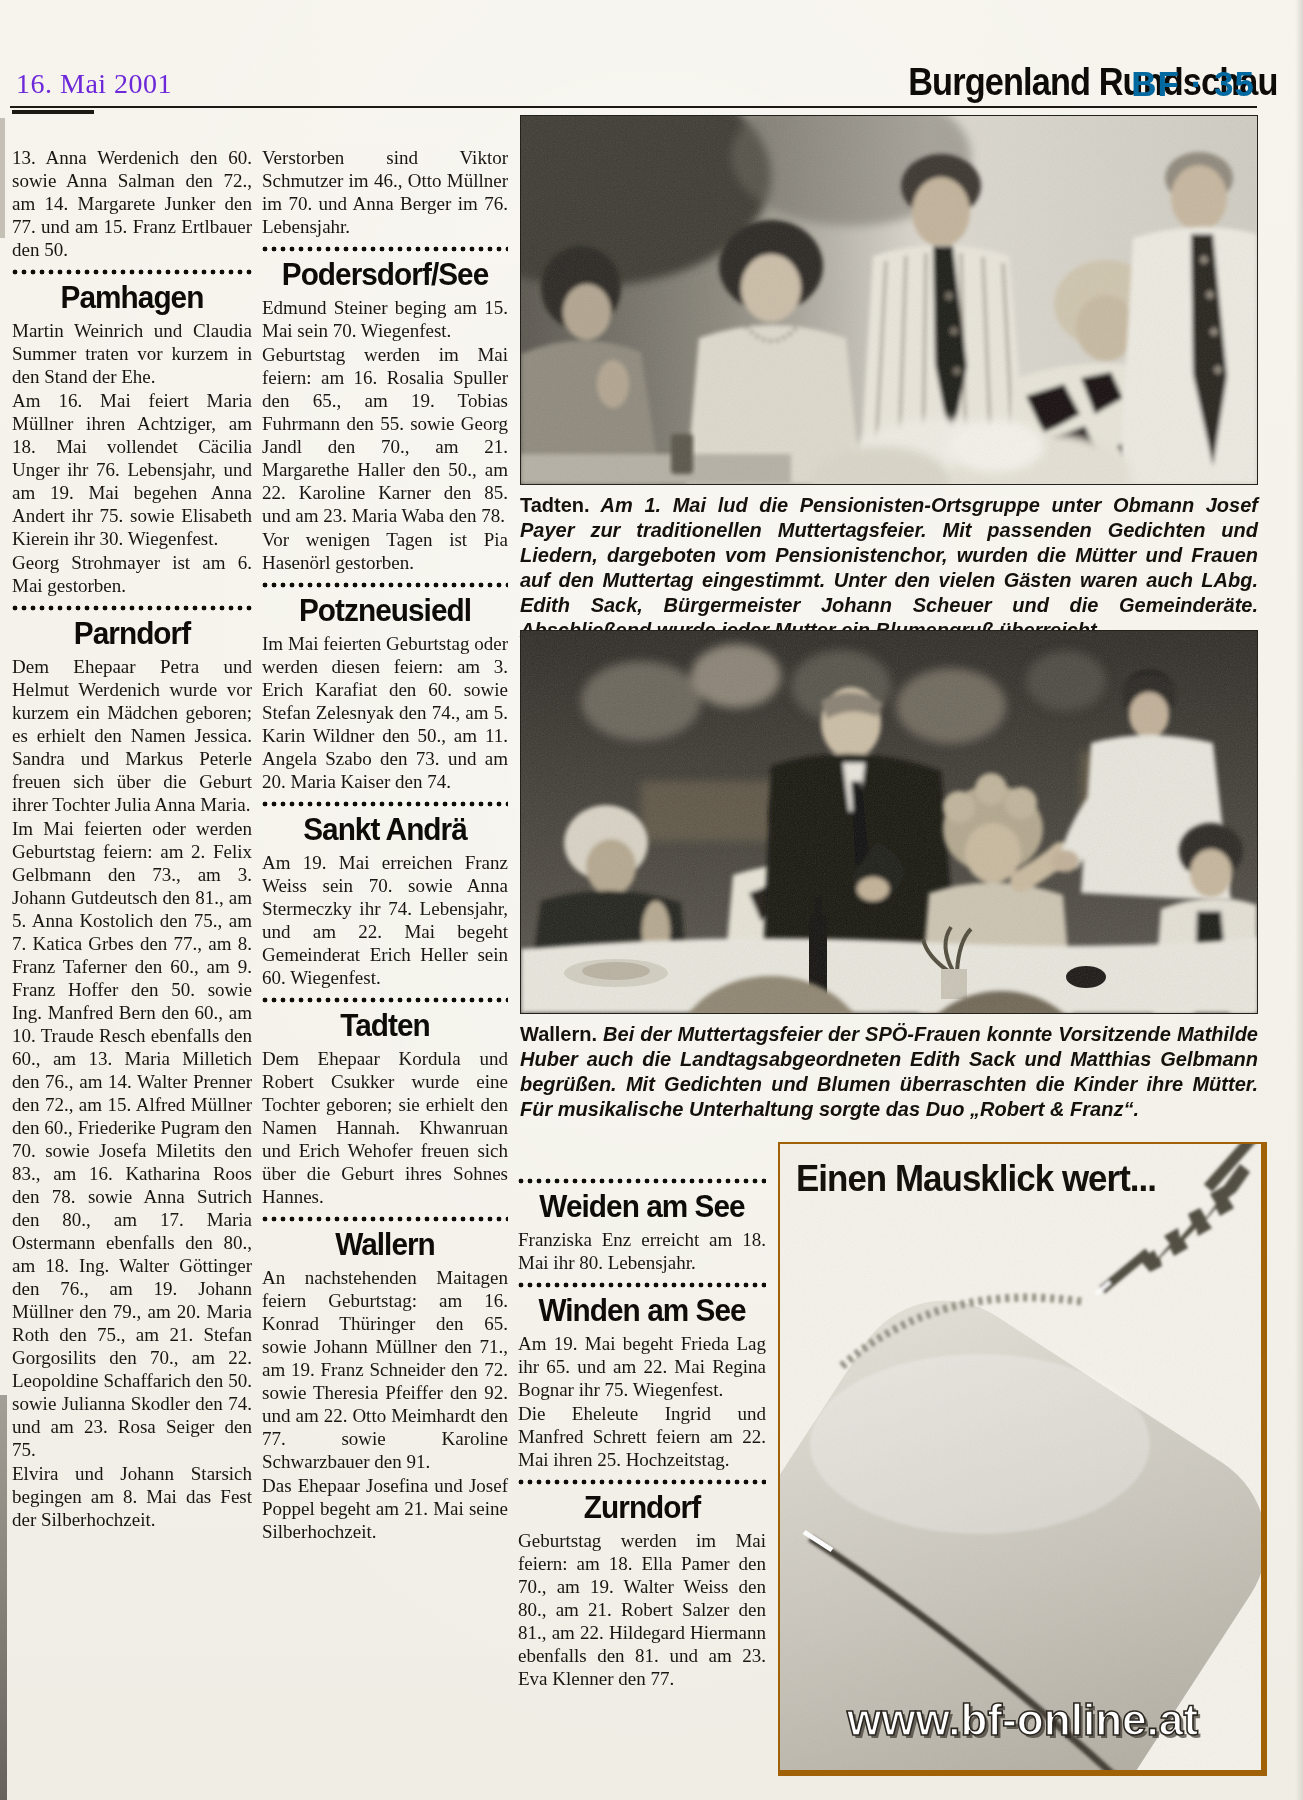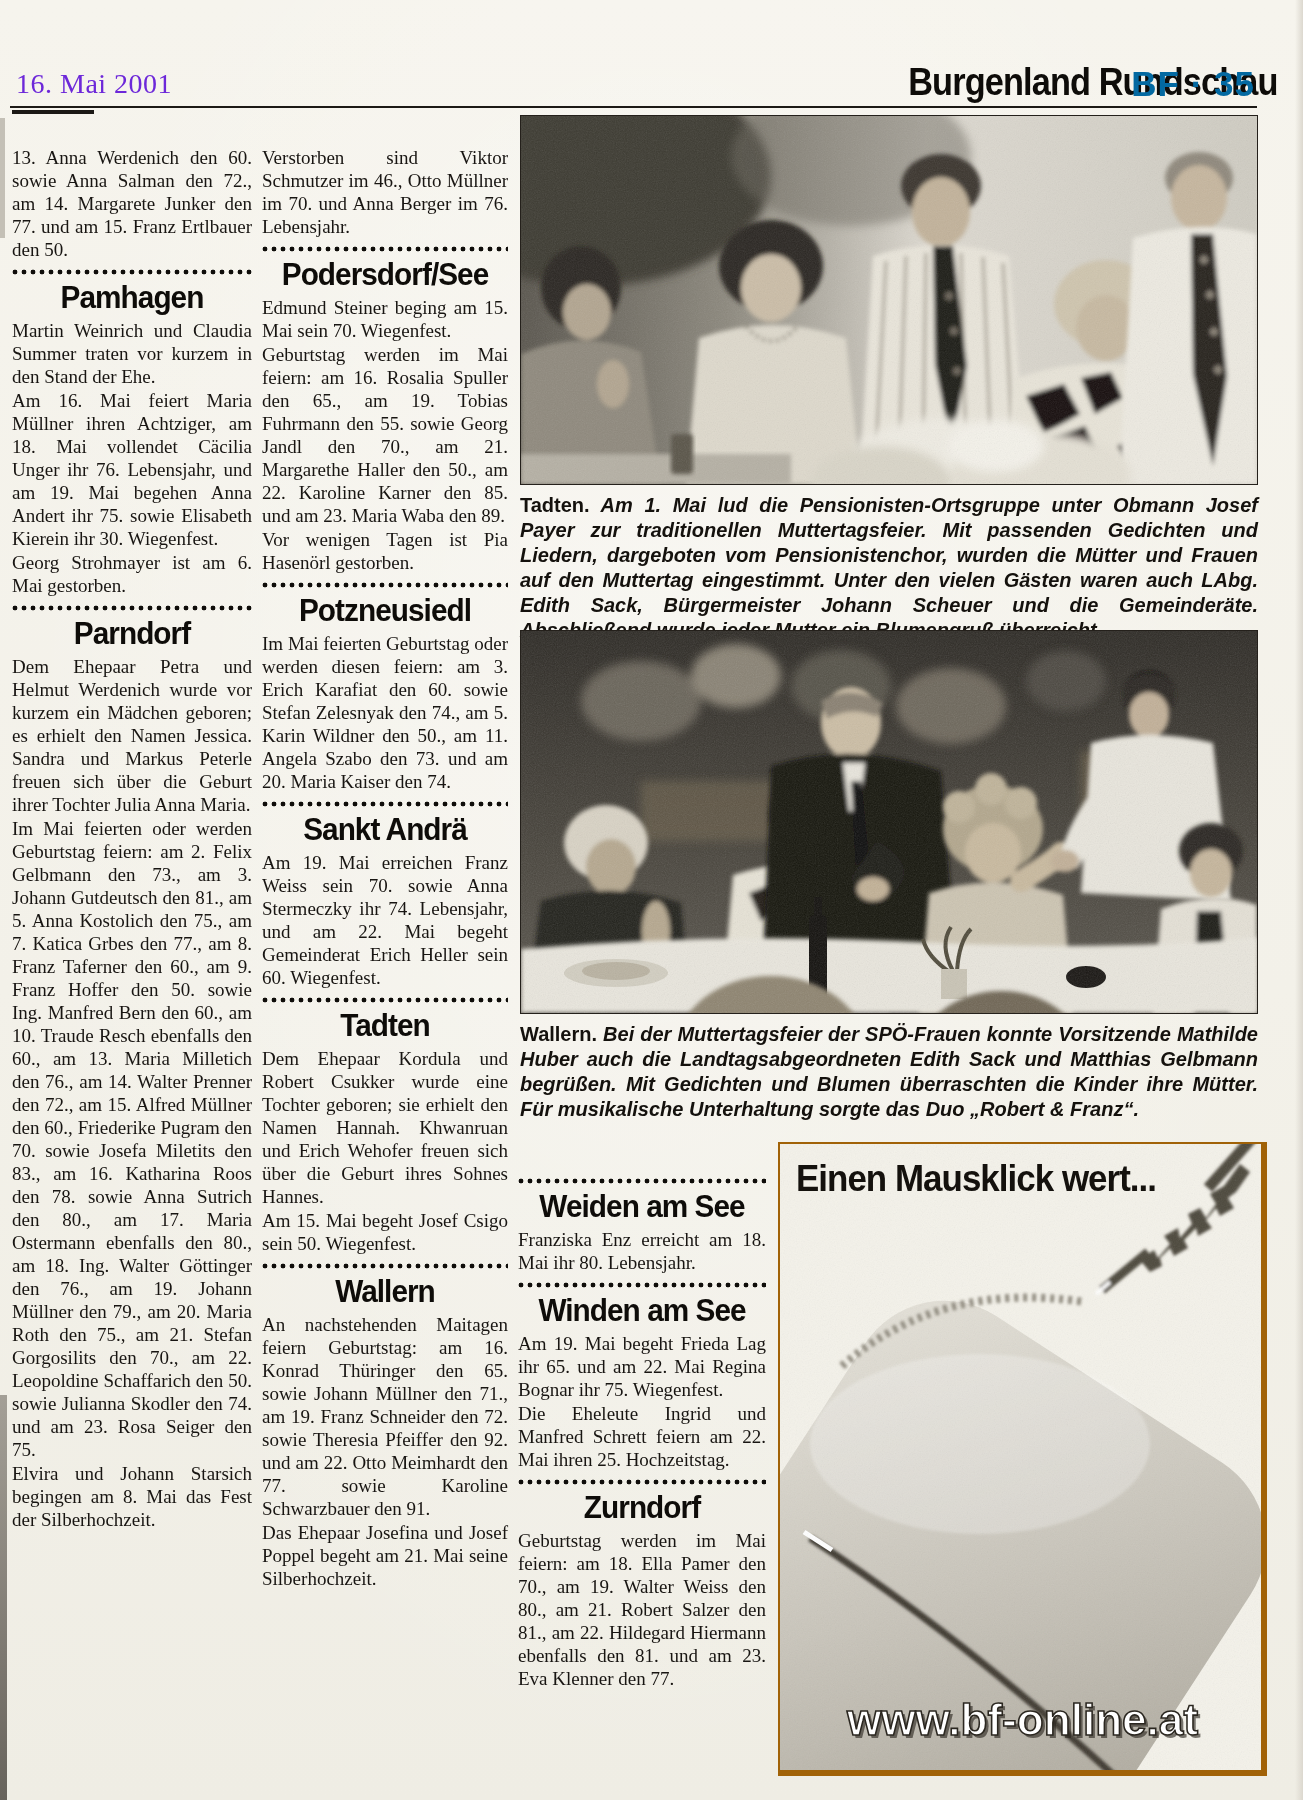--- a/index.html
+++ b/index.html
@@ -93,7 +93,7 @@
     <div class="dotsep"></div>
     <div class="sechead">Podersdorf/See</div>
     <p class="bodytext">Edmund Steiner beging am 15. Mai sein 70. Wiegenfest.</p>
-    <p class="bodytext">Geburtstag werden im Mai feiern: am 16. Rosalia Spuller den 65., am 19. Tobias Fuhrmann den 55. sowie Georg Jandl den 70., am 21. Margarethe Haller den 50., am 22. Karoline Karner den 85. und am 23. Maria Waba den 89.</p>
+    <p class="bodytext">Geburtstag werden im Mai feiern: am 16. Rosalia Spuller den 65., am 19. Tobias Fuhrmann den 55. sowie Georg Jandl den 70., am 21. Margarethe Haller den 50., am 22. Karoline Karner den 85. und am 23. Maria Waba den 78.</p>
     <p class="bodytext">Vor wenigen Tagen ist Pia Hasenörl gestorben.</p>
     <div class="dotsep"></div>
     <div class="sechead">Potzneusiedl</div>

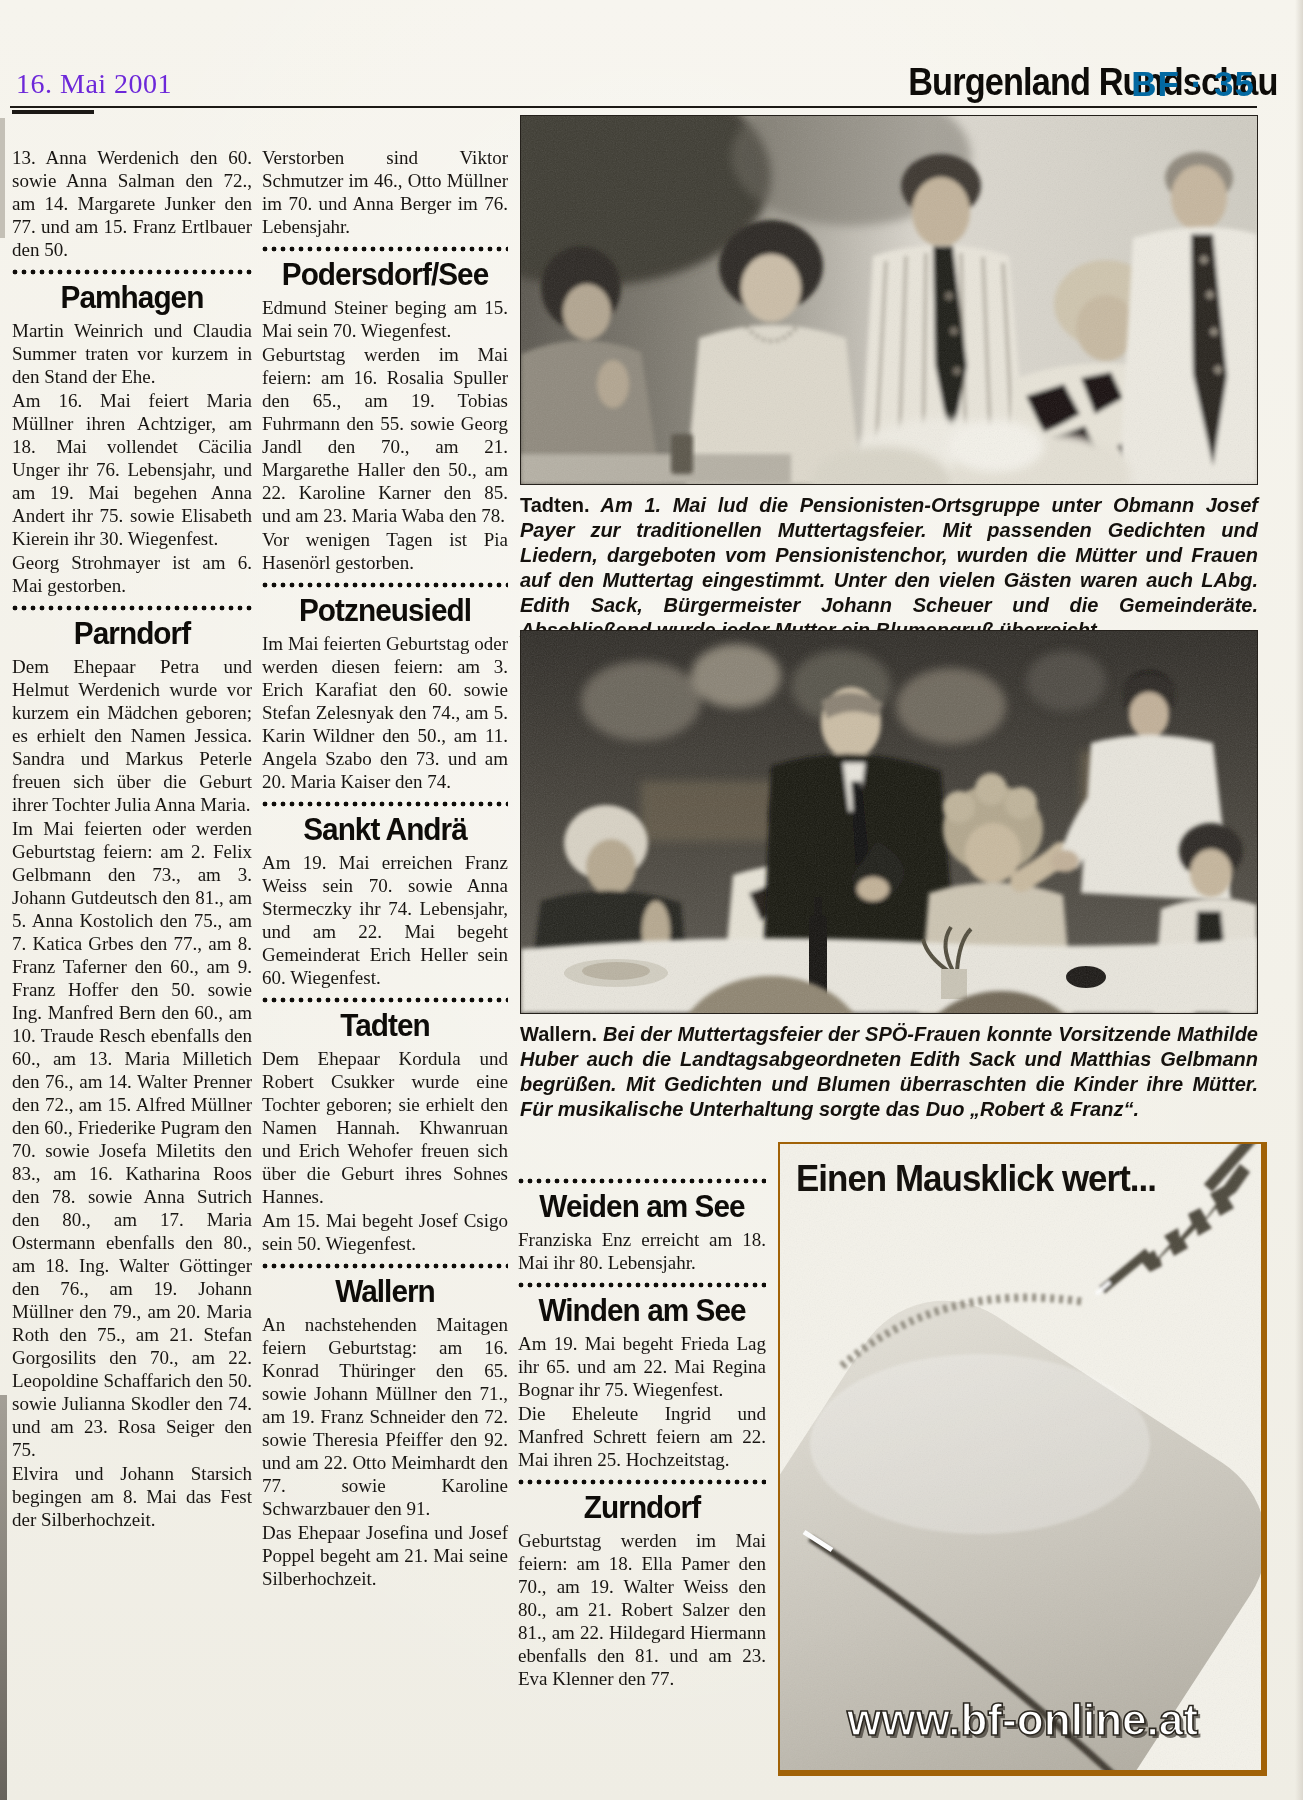--- a/index.html
+++ b/index.html
@@ -104,7 +104,6 @@
     <div class="dotsep"></div>
     <div class="sechead">Tadten</div>
     <p class="bodytext">Dem Ehepaar Kordula und Robert Csukker wurde eine Tochter geboren; sie erhielt den Namen Hannah. Khwanruan und Erich Wehofer freuen sich über die Geburt ihres Sohnes Hannes.</p>
-    <p class="bodytext">Am 15. Mai begeht Josef Csigo sein 50. Wiegenfest.</p>
     <div class="dotsep"></div>
     <div class="sechead">Wallern</div>
     <p class="bodytext">An nachstehenden Maitagen feiern Geburtstag: am 16. Konrad Thüringer den 65. sowie Johann Müllner den 71., am 19. Franz Schneider den 72. sowie Theresia Pfeiffer den 92. und am 22. Otto Meimhardt den 77. sowie Karoline Schwarzbauer den 91.</p>

